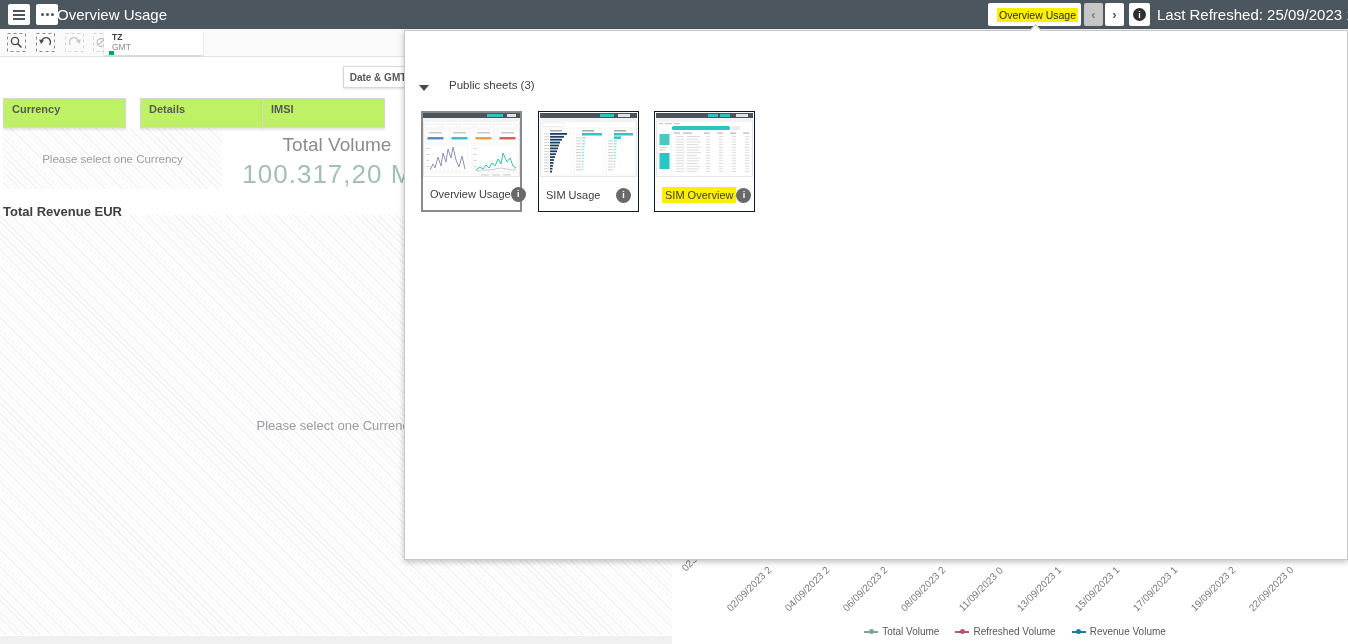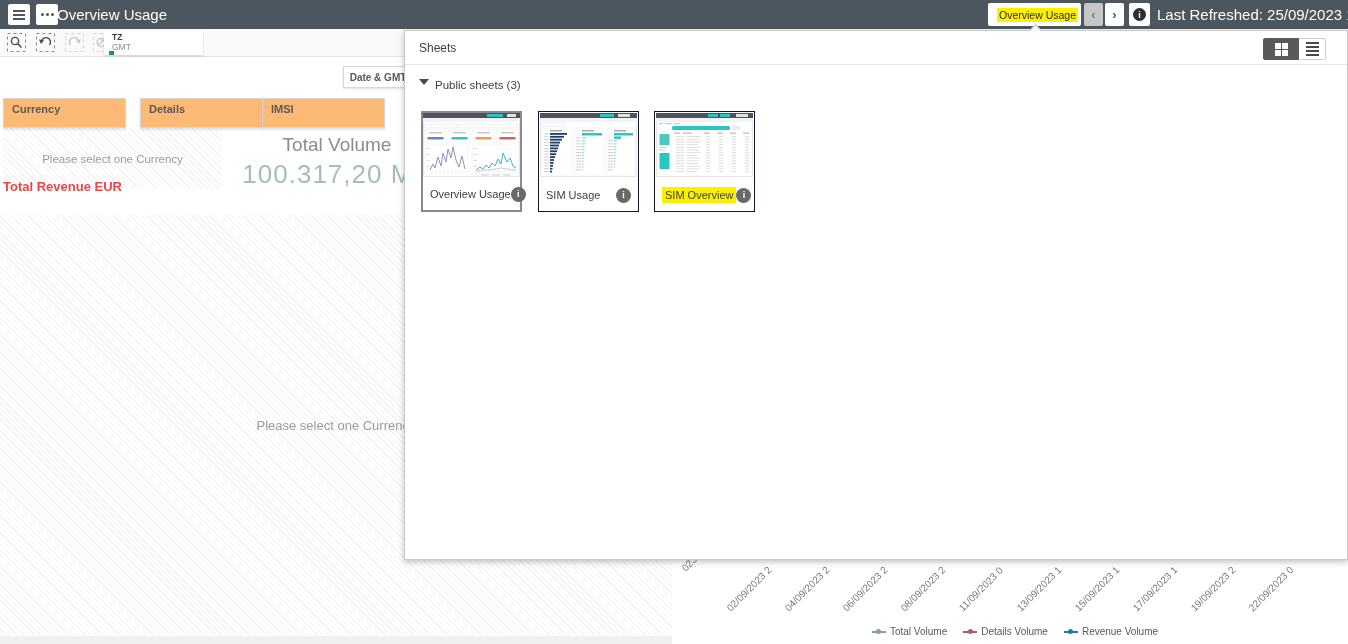--- a/index.html
+++ b/index.html
@@ -211,25 +211,6 @@
 <div class="panel">
   <div class="caret"></div>
 
-  <div class="panel-header">
-    <div class="panel-title">Sheets</div>
-    <div class="toggle grid">
-      <span class="grid-ico">
-          <i></i>
-          <i></i>
-          <i></i>
-          <i></i>
-        </span>
-    </div>
-    <div class="toggle list">
-      <span class="list-ico">
-          <i></i>
-          <i></i>
-          <i></i>
-          <i></i>
-        </span>
-    </div>
-  </div>
 
   <div class="section-row">
     <span class="tri-down"></span>

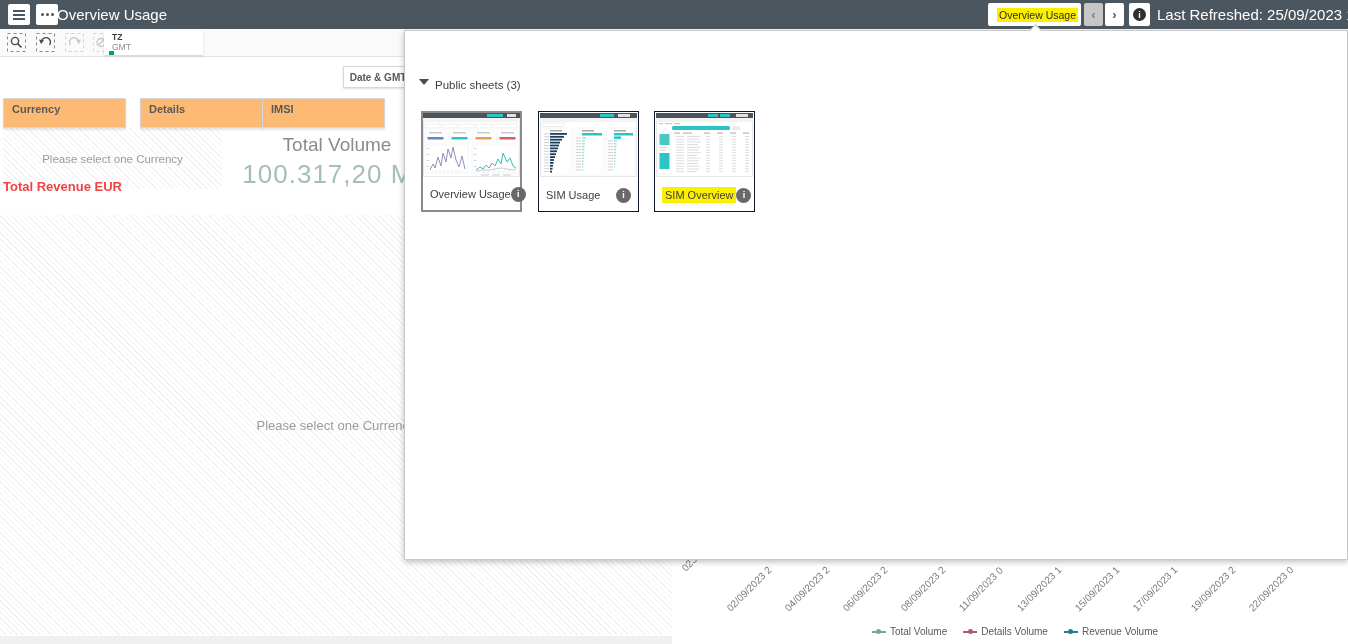--- a/index.html
+++ b/index.html
@@ -68,7 +68,7 @@
   .grid-ico i { background:#fff; }
   .list-ico { display:flex; flex-direction:column; gap:2px; }
   .list-ico i { display:block; width:13px; height:2px; background:#4a4a4a; }
-  .section-row { position:absolute; left:14px; top:48px; display:flex; align-items:flex-start; gap:6px; cursor:pointer; }
+  .section-row { position:absolute; left:14px; top:48px; display:flex; align-items:flex-end; gap:20px; cursor:pointer; }
   .tri-down { width:0; height:0; border-left:5px solid transparent; border-right:5px solid transparent; border-top:6px solid #4a4a4a; }
   .section-lbl { font-size:11.5px; color:#404040; }
 

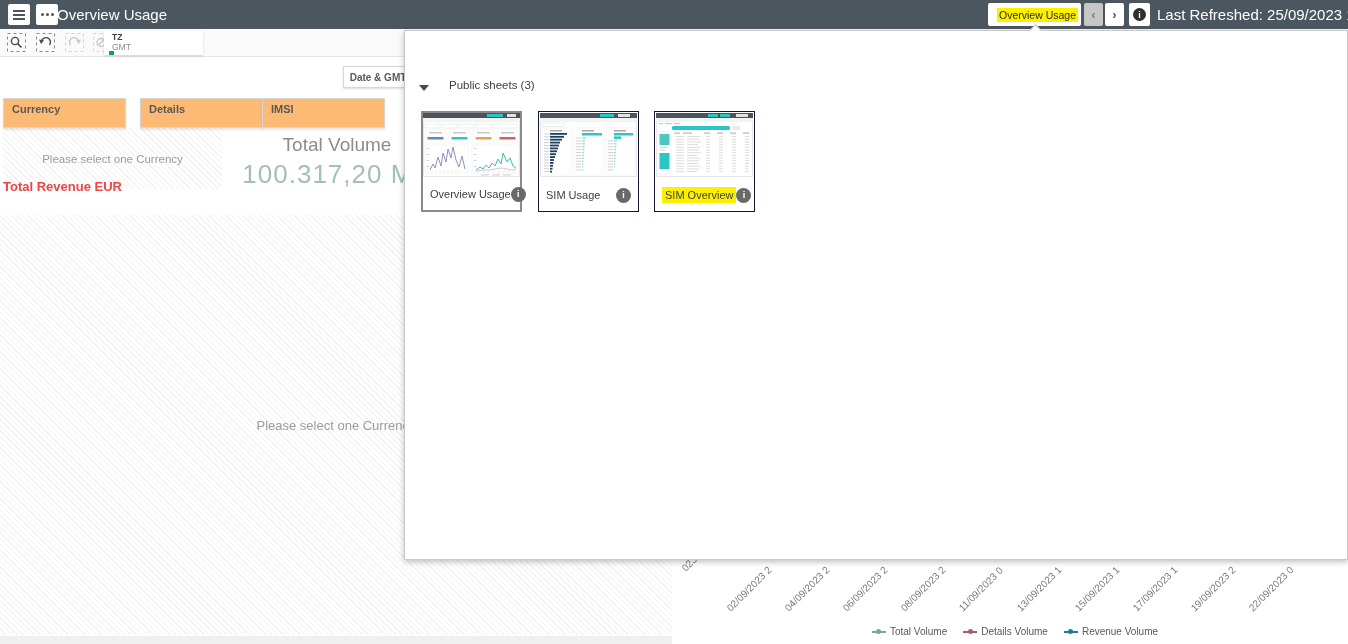--- a/index.html
+++ b/index.html
@@ -37,7 +37,7 @@
   
   .hatch { background-image:repeating-linear-gradient(45deg, rgba(0,0,0,0.05) 0 1px, transparent 1px 4px); }
   .date-chip { position:absolute; left:343px; top:66px; width:70px; height:22px; background:#fff; border:1px solid #d8d8d8; box-shadow:0 1px 2px rgba(0,0,0,.12); font-size:10px; font-weight:bold; color:#595959; display:flex; align-items:center; justify-content:center; cursor:pointer; }
-  .filter-box { position:absolute; top:98px; width:123px; height:30px; background:#fdba74; border:1px solid #d6d6d6; box-shadow:0 2px 2px rgba(0,0,0,.10); font-size:11px; font-weight:bold; color:#595959; line-height:20px; padding-left:8px; cursor:pointer; }
+  .filter-box { position:absolute; top:98px; width:123px; height:30px; background:#bef264; border:1px solid #d6d6d6; box-shadow:0 2px 2px rgba(0,0,0,.10); font-size:11px; font-weight:bold; color:#595959; line-height:20px; padding-left:8px; cursor:pointer; }
   .kpi-msg { position:absolute; left:3px; top:128px; width:219px; height:61px; display:flex; align-items:center; justify-content:center; font-size:11.5px; color:#9b9ba1; }
   .tv { position:absolute; left:237px; top:134px; width:200px; text-align:center; }
   .tv .t { font-size:19px; color:#8c8c8c; }

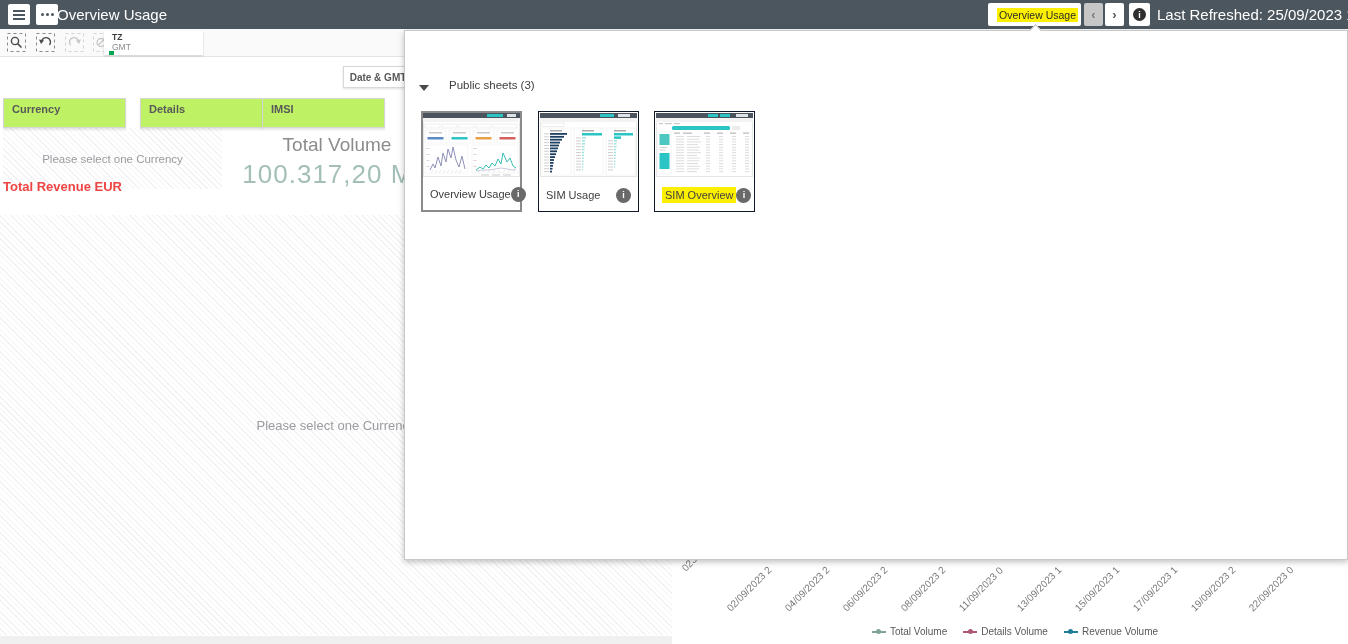--- a/index.html
+++ b/index.html
@@ -42,7 +42,7 @@
   .tv { position:absolute; left:237px; top:134px; width:200px; text-align:center; }
   .tv .t { font-size:19px; color:#8c8c8c; }
   .tv .val { font-size:26px; color:#a3bfb7; letter-spacing:1px; margin-top:3px; white-space:nowrap; }
-  .rev-title { position:absolute; left:3px; top:179px; font-size:13px; font-weight:bold; color:#ef4444; }
+  .rev-title { position:absolute; left:3px; top:204px; font-size:13px; font-weight:bold; color:#404040; }
   .big-chart { position:absolute; left:0px; top:215px; width:672px; height:420px; }
   .big-chart .msg { position:absolute; left:0; top:203px; width:100%; text-align:center; font-size:13px; color:#9b9ba1; }
   .bottom-strip { position:absolute; left:0; top:636px; width:672px; height:8px; background:#f0f0f0; }

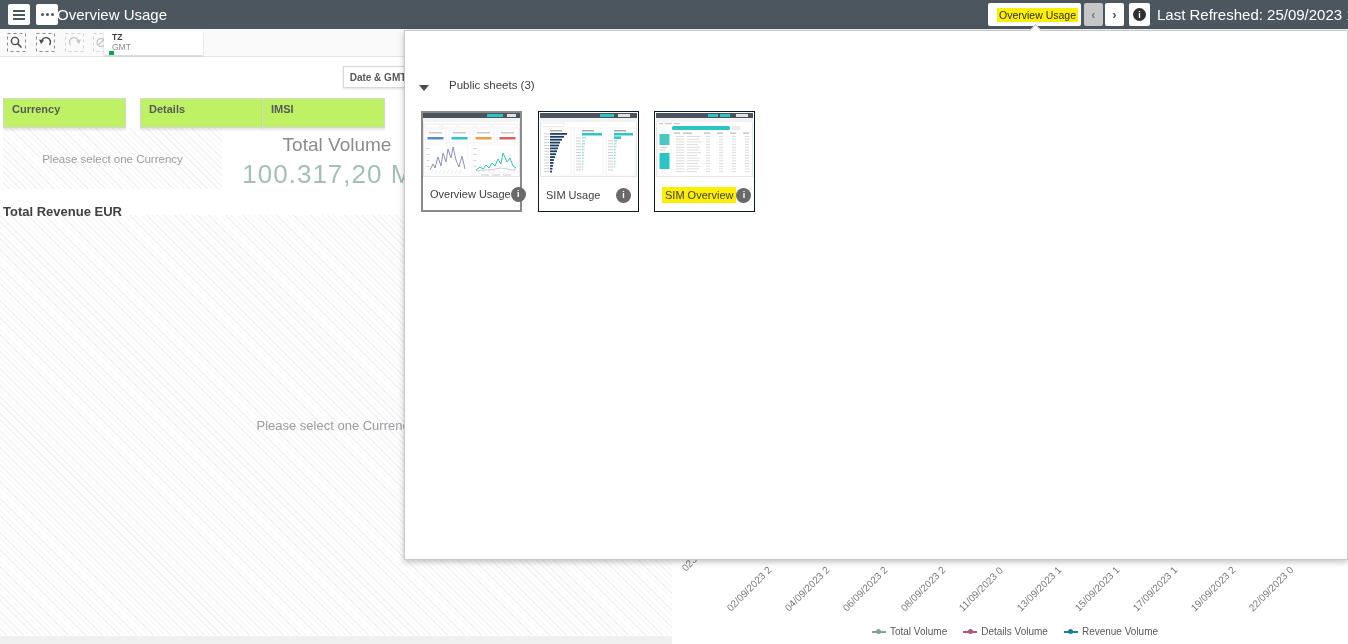--- a/index.html
+++ b/index.html
@@ -197,7 +197,7 @@
         <i class="ln lg1"></i>
         <i class="dt lg1"></i>
       </span>
-    <span>Details Volume</span>
+    <span>Refreshed Volume</span>
   </div>
   <div class="leg-item">
     <span class="marker">

